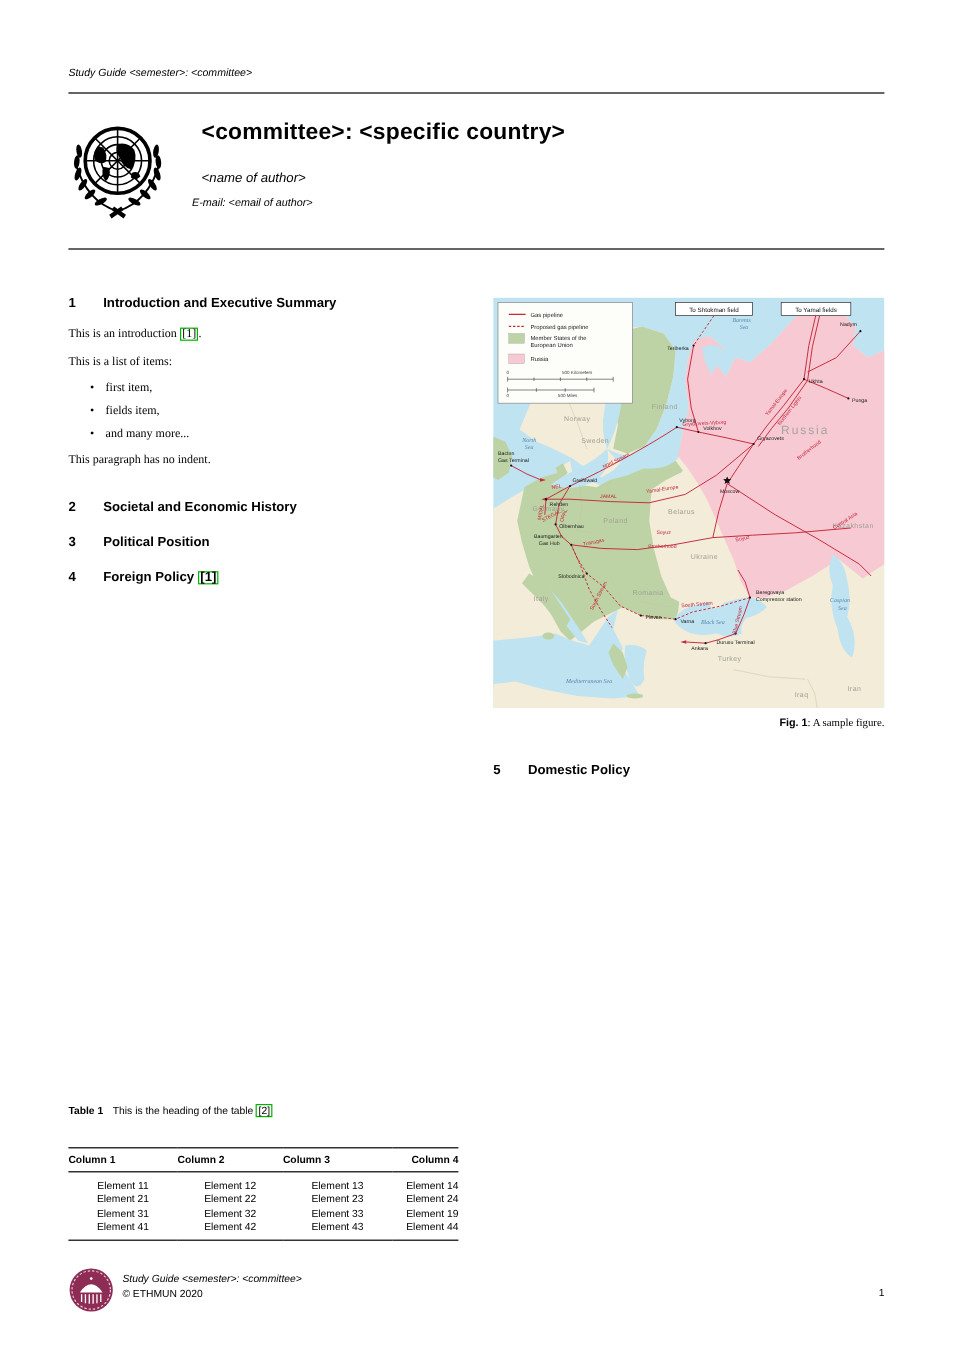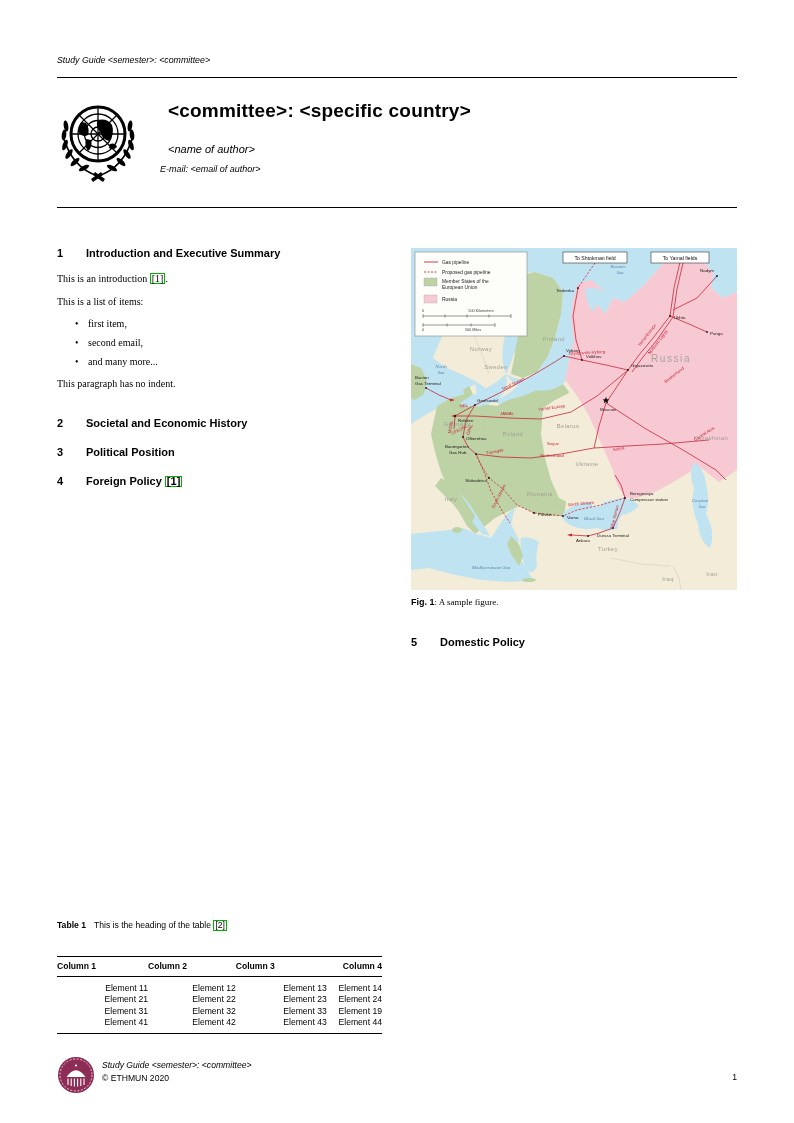--- a/index.html
+++ b/index.html
@@ -120,7 +120,7 @@
   <p class="body" id="p2">This is a list of items:</p>
   <ul class="body" id="intro-list">
       <li>first item,</li>
-      <li>second email,</li>
+      <li>fields item,</li>
       <li>and many more...</li>
     </ul>
   <p class="body" id="p3">This paragraph has no indent.</p>

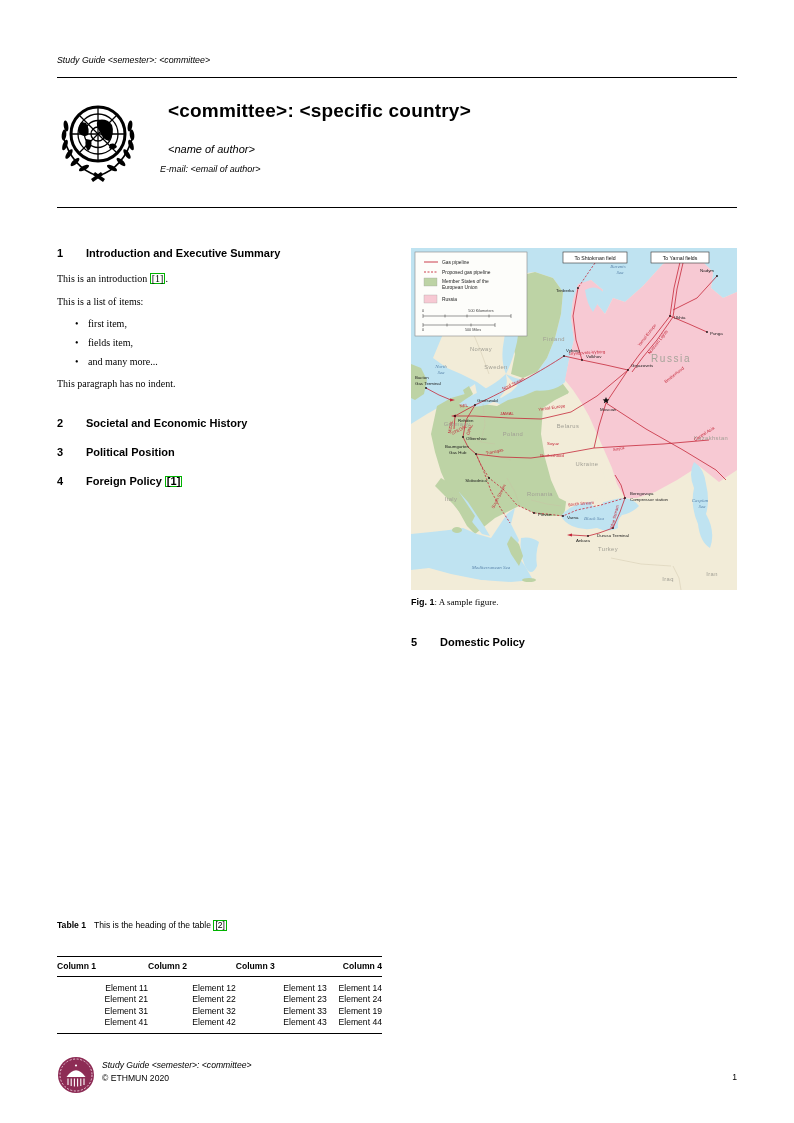--- a/index.html
+++ b/index.html
@@ -32,7 +32,7 @@
   .cite{border:1px solid #00b300;padding:0 1px;display:inline-block;line-height:9px;}
   
   #fig{left:411px;top:248px;width:326px;height:342px;}
-  #figcap{left:411px;top:597px;width:326px;text-align:left;font-size:9px;}
+  #figcap{left:411px;top:597px;width:326px;text-align:right;font-size:9px;}
   #figcap .fl{font-weight:bold;}
   #figcap .fc{font-family:"Liberation Serif","DejaVu Serif",serif;}
   #sec5{left:411px;top:636px;width:326px;}

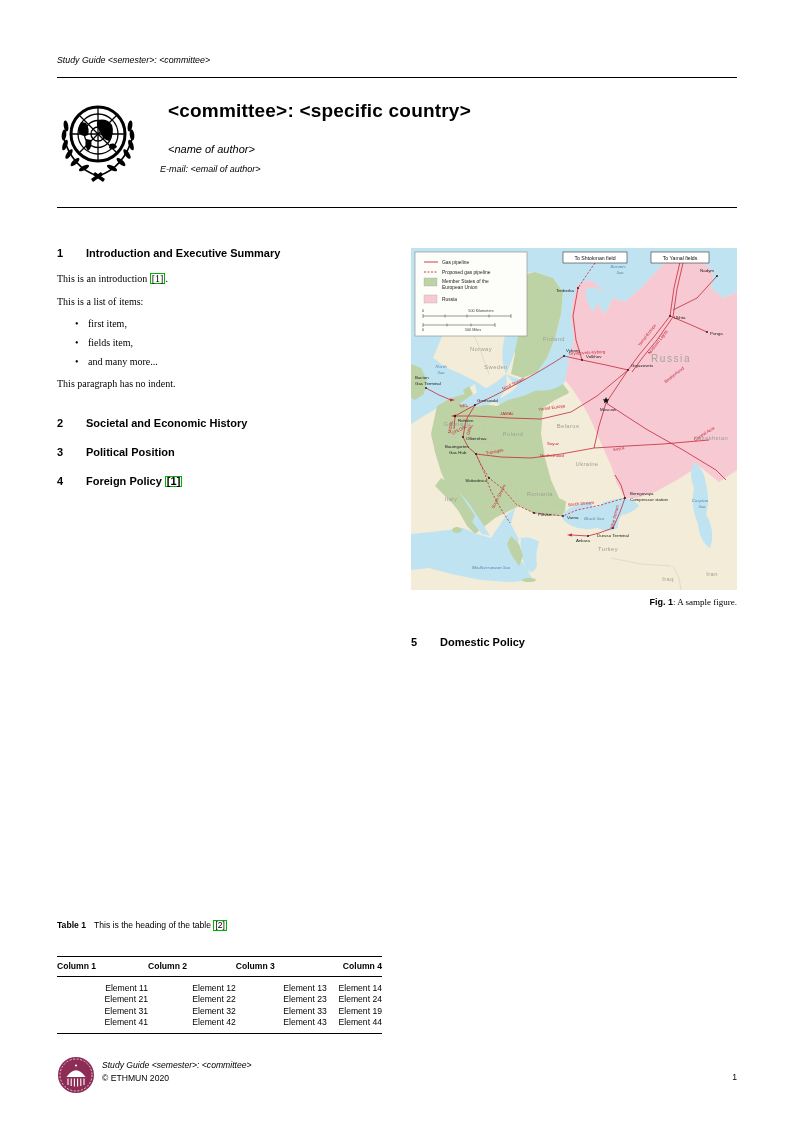--- a/index.html
+++ b/index.html
@@ -43,7 +43,7 @@
   #dtable{width:325px;border-collapse:collapse;border-top:1.2px solid #000;border-bottom:1.2px solid #000;
           font-size:8.6px;}
   #dtable th{font-weight:bold;text-align:left;padding:4px 0 5px;border-bottom:1px solid #000;}
-  #dtable td{padding:0;line-height:11.3px;text-align:right;}
+  #dtable td{padding:0;line-height:11.3px;text-align:center;}
   #dtable tbody tr:first-child td{padding-top:6px;}
   #dtable tbody tr:last-child td{padding-bottom:5px;}
   #dtable th:last-child,#dtable td:last-child{text-align:right;}

